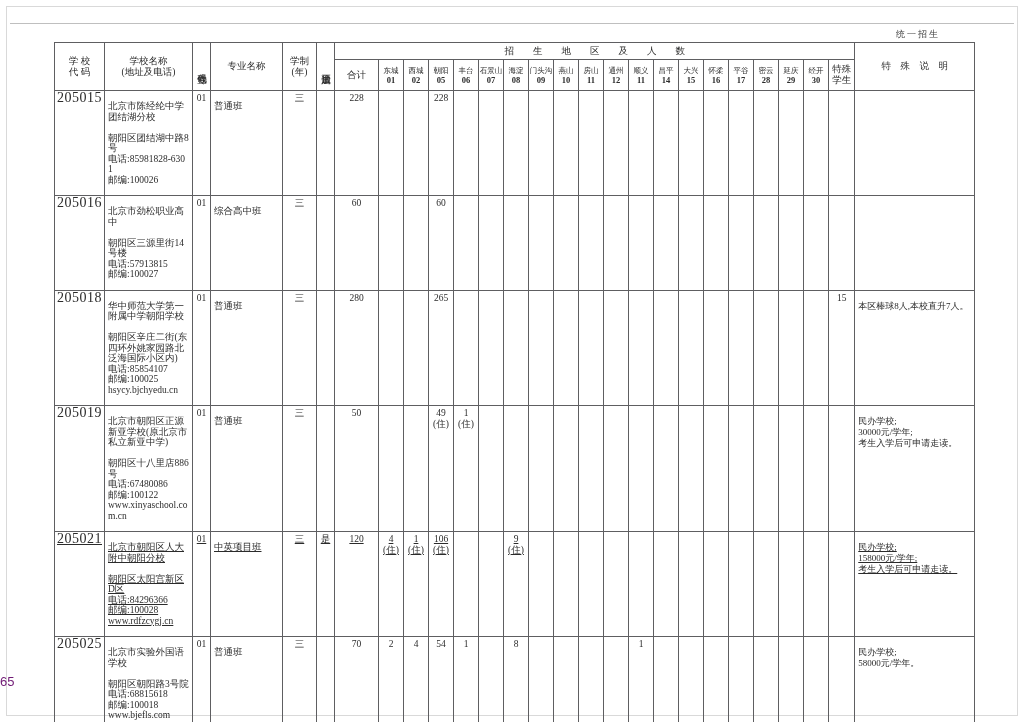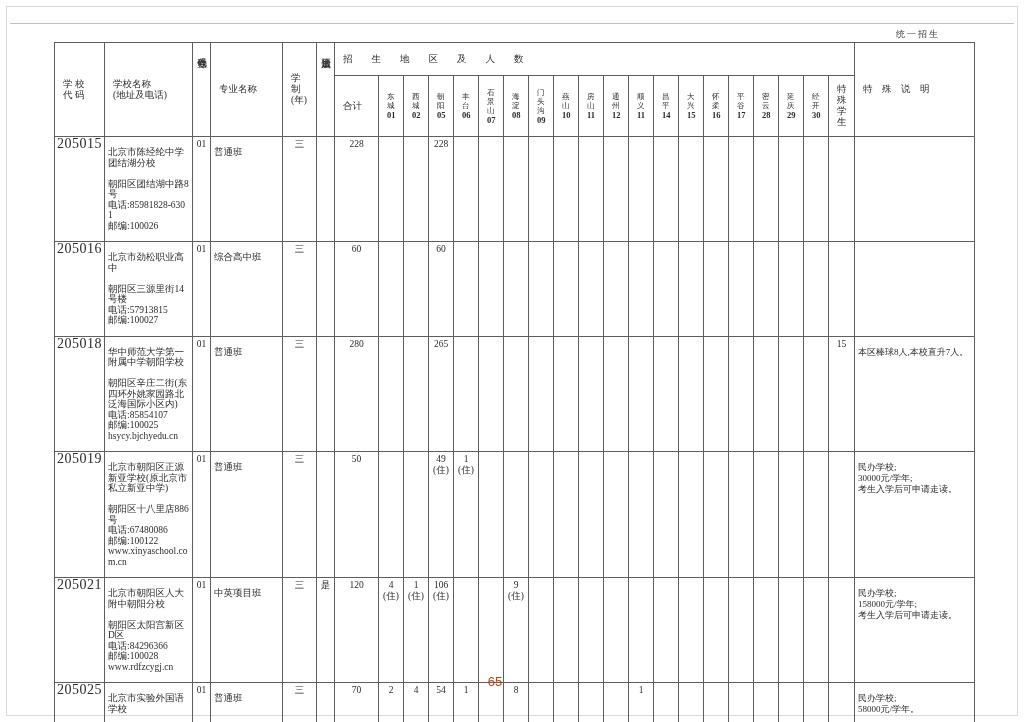--- a/index.html
+++ b/index.html
@@ -14,8 +14,8 @@
              border-collapse:collapse;table-layout:fixed}
   .grid th,.grid td{border:1px solid #5e5e61;overflow:hidden}
 
-  .grid thead th{vertical-align:middle;text-align:left;font-weight:normal;
-                 white-space:pre-line;font-size:9.5px;line-height:11px;padding:8px}
+  .grid thead th{vertical-align:middle;text-align:center;font-weight:normal;
+                 white-space:pre-line;font-size:9.5px;line-height:11px;padding:0}
   th.band{height:16px;font-size:10px}
   tr.hrow2 th{height:30px}
   th.vert{writing-mode:vertical-lr;text-orientation:upright;font-size:8px;line-height:9px;padding:1px 0}

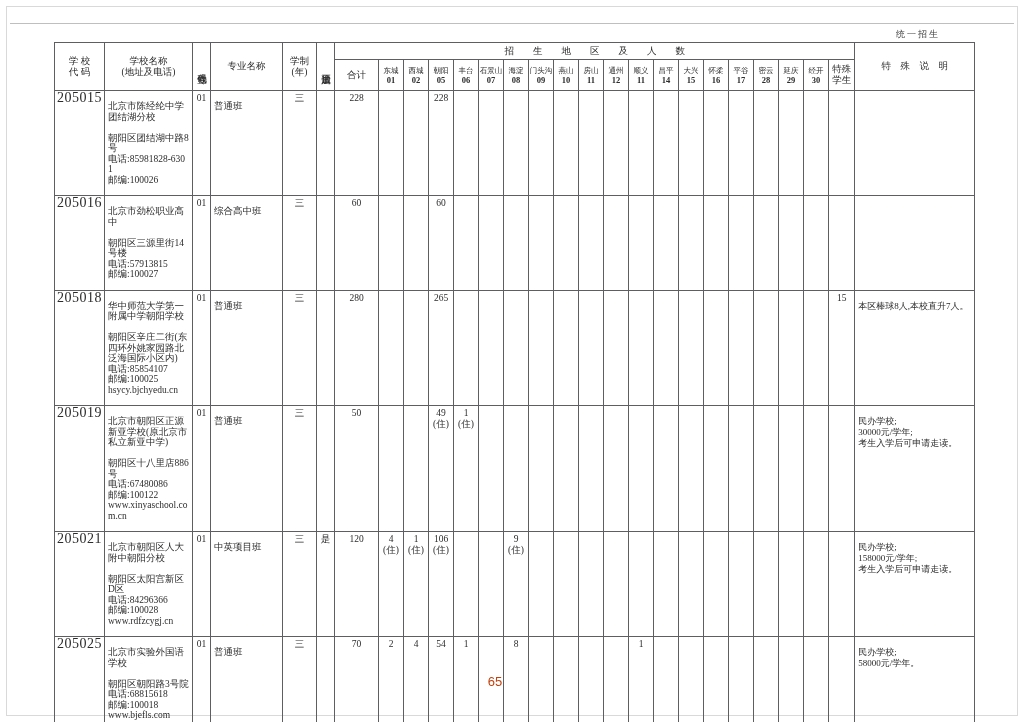--- a/index.html
+++ b/index.html
@@ -249,7 +249,7 @@
 30000元/学年;
 考生入学后可申请走读。</td>
         </tr>
-        <tr style="height: 84px;">
+        <tr style="height: 84px; text-decoration: underline;">
           <td class="c-center code">205021</td>
           <td class="c-left">北京市朝阳区人大附中朝阳分校
 

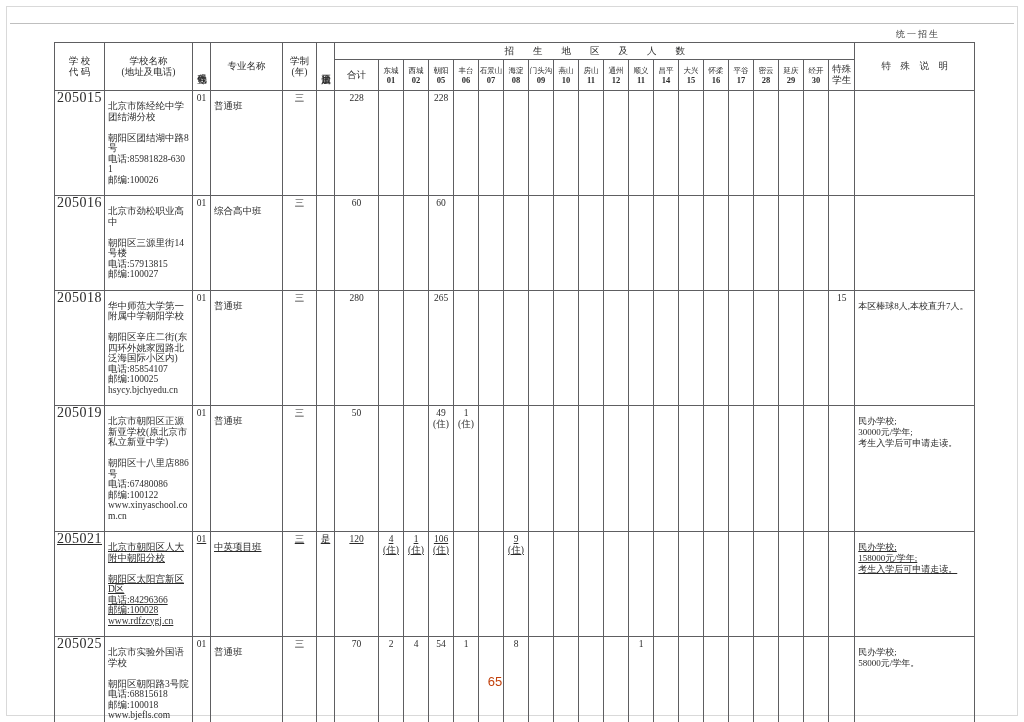--- a/index.html
+++ b/index.html
@@ -31,8 +31,8 @@
   td.code{font-size:14px;letter-spacing:.5px}
   td.note{font-size:9px;line-height:11px}
 
-  .pagenum{position:absolute;top:674px;left:0;width:990px;text-align:center;
-           font-size:13px;color:#c2410c;font-family:"Liberation Sans","DejaVu Sans",sans-serif}
+  .pagenum{position:absolute;top:674px;left:0;width:990px;text-align:left;
+           font-size:13px;color:#701a75;font-family:"Liberation Sans","DejaVu Sans",sans-serif}
 </style>
 </head>
 <body>

